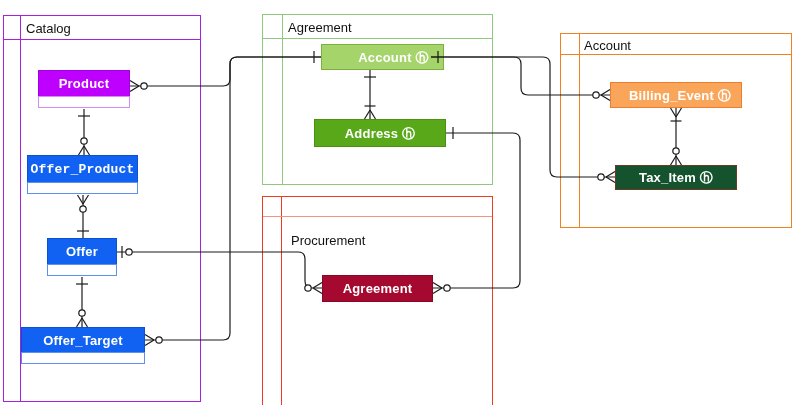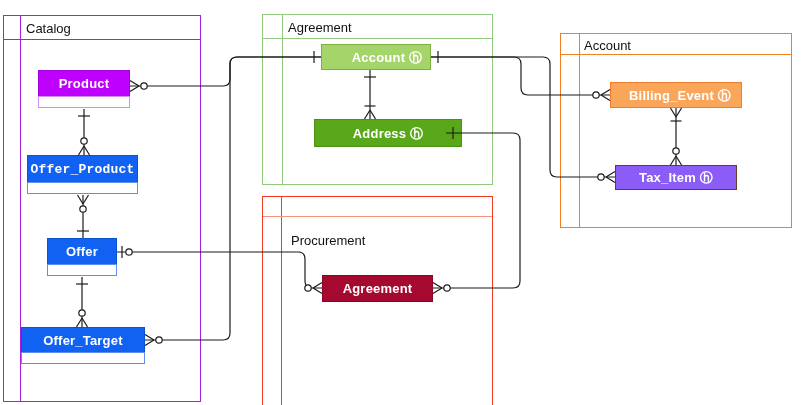--- a/index.html
+++ b/index.html
@@ -60,7 +60,7 @@
         <span class="e-label">Offer_Target</span>
       </div>
       <div class="entity-body" style="left: 21px; top: 352px; width: 124px; height: 12px; border: 1px solid rgb(94, 143, 240);"></div>
-      <div class="entity" style="left: 321px; top: 44px; width: 110px; height: 26px; background: rgb(165, 212, 106); border: 1px solid rgb(127, 175, 63); padding-left: 22px;">
+      <div class="entity" style="left: 321px; top: 44px; width: 123px; height: 26px; background: rgb(165, 212, 106); border: 1px solid rgb(127, 175, 63); padding-left: 22px;">
         <span class="e-label">Account ⓗ</span>
       </div>
       <div class="entity" style="left: 314px; top: 119px; width: 148px; height: 28px; background: rgb(88, 168, 26); border: 1px solid rgb(74, 146, 18); justify-content: center;">

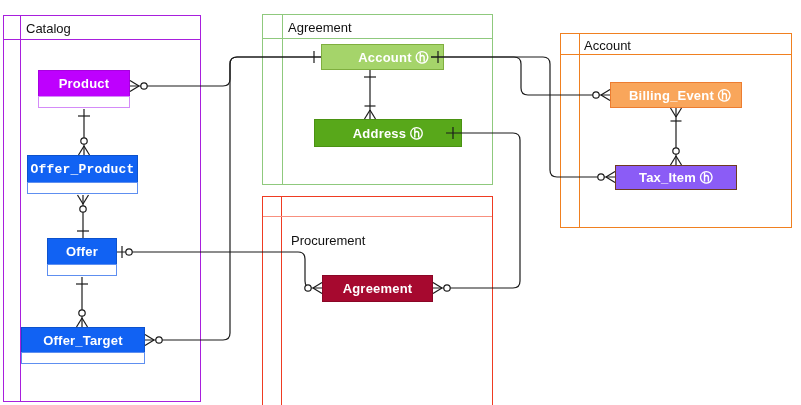--- a/index.html
+++ b/index.html
@@ -63,7 +63,7 @@
       <div class="entity" style="left: 321px; top: 44px; width: 123px; height: 26px; background: rgb(165, 212, 106); border: 1px solid rgb(127, 175, 63); padding-left: 22px;">
         <span class="e-label">Account ⓗ</span>
       </div>
-      <div class="entity" style="left: 314px; top: 119px; width: 148px; height: 28px; background: rgb(88, 168, 26); border: 1px solid rgb(74, 146, 18); justify-content: center;">
+      <div class="entity" style="left: 314px; top: 119px; width: 132px; height: 28px; background: rgb(88, 168, 26); border: 1px solid rgb(74, 146, 18); justify-content: center;">
         <span class="e-label">Address ⓗ</span>
       </div>
       <div class="entity" style="left: 610px; top: 82px; width: 132px; height: 26px; background: rgb(249, 166, 91); border: 1px solid rgb(237, 125, 49); padding-left: 8px;">

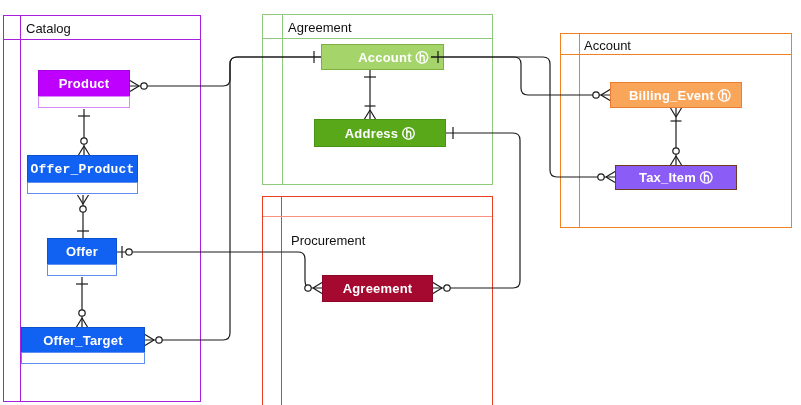--- a/index.html
+++ b/index.html
@@ -69,7 +69,7 @@
       <div class="entity" style="left: 610px; top: 82px; width: 132px; height: 26px; background: rgb(249, 166, 91); border: 1px solid rgb(237, 125, 49); padding-left: 8px;">
         <span class="e-label">Billing_Event ⓗ</span>
       </div>
-      <div class="entity" style="left: 615px; top: 165px; width: 122px; height: 25px; background: #8b5cf6; border: 1px solid rgb(110, 58, 33);">
+      <div class="entity" style="left: 615px; top: 165px; width: 122px; height: 25px; background: #14532d; border: 1px solid rgb(110, 58, 33);">
         <span class="e-label">Tax_Item ⓗ</span>
       </div>
       <div class="entity" style="left: 322px; top: 275px; width: 111px; height: 27px; background: rgb(166, 9, 47); border: 1px solid rgb(138, 6, 38);">

